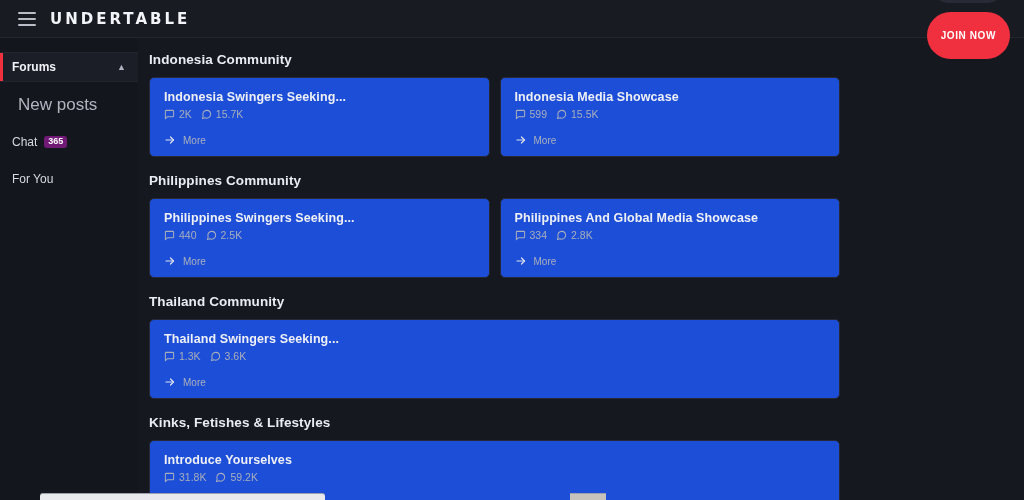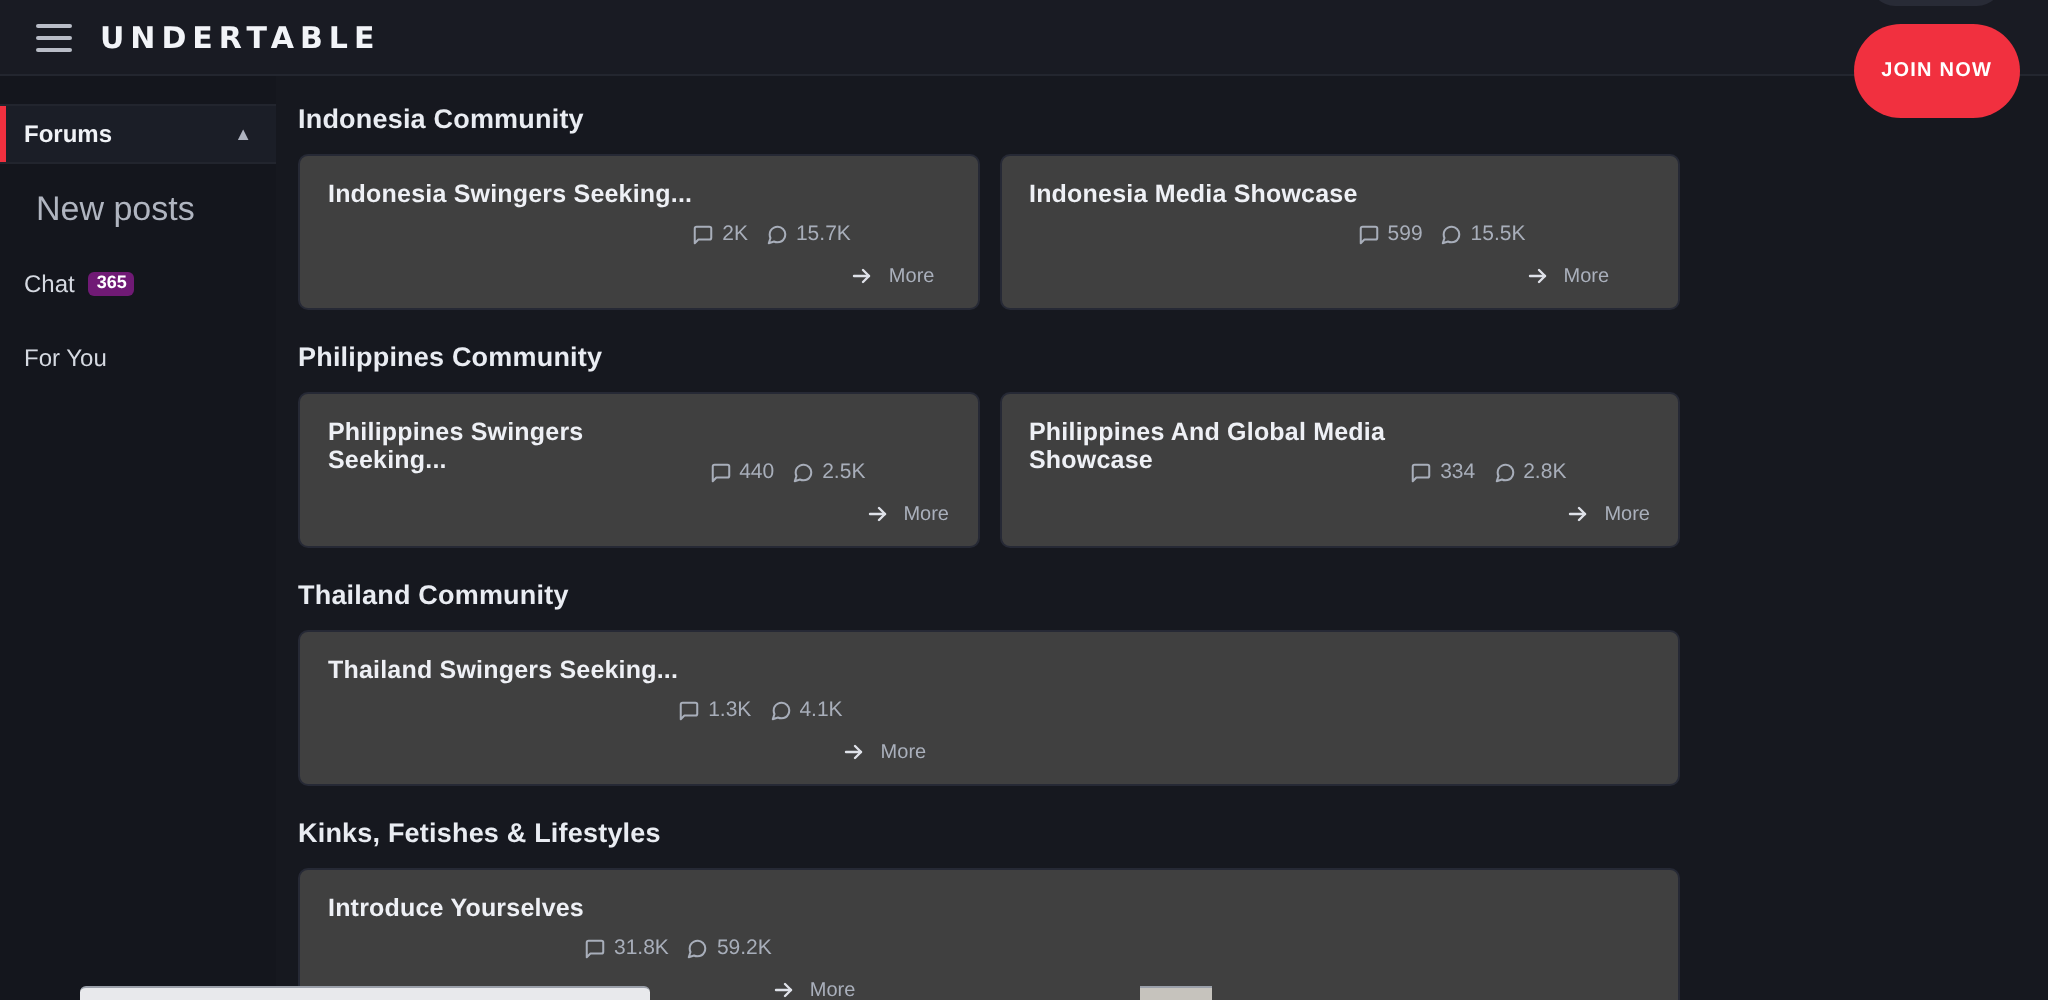--- a/index.html
+++ b/index.html
@@ -187,13 +187,13 @@
   .card-grid.single { grid-template-columns: 1fr; }
 
   .node-card {
-    background: #404040;
+    background: #1d4ed8;
     border: 1px solid #262935;
     border-radius: 5px;
     padding: 12px 14px 10px 14px;
     min-height: 78px;
     display: flex;
-    flex-direction: row;
+    flex-direction: column;
     cursor: pointer;
   }
 

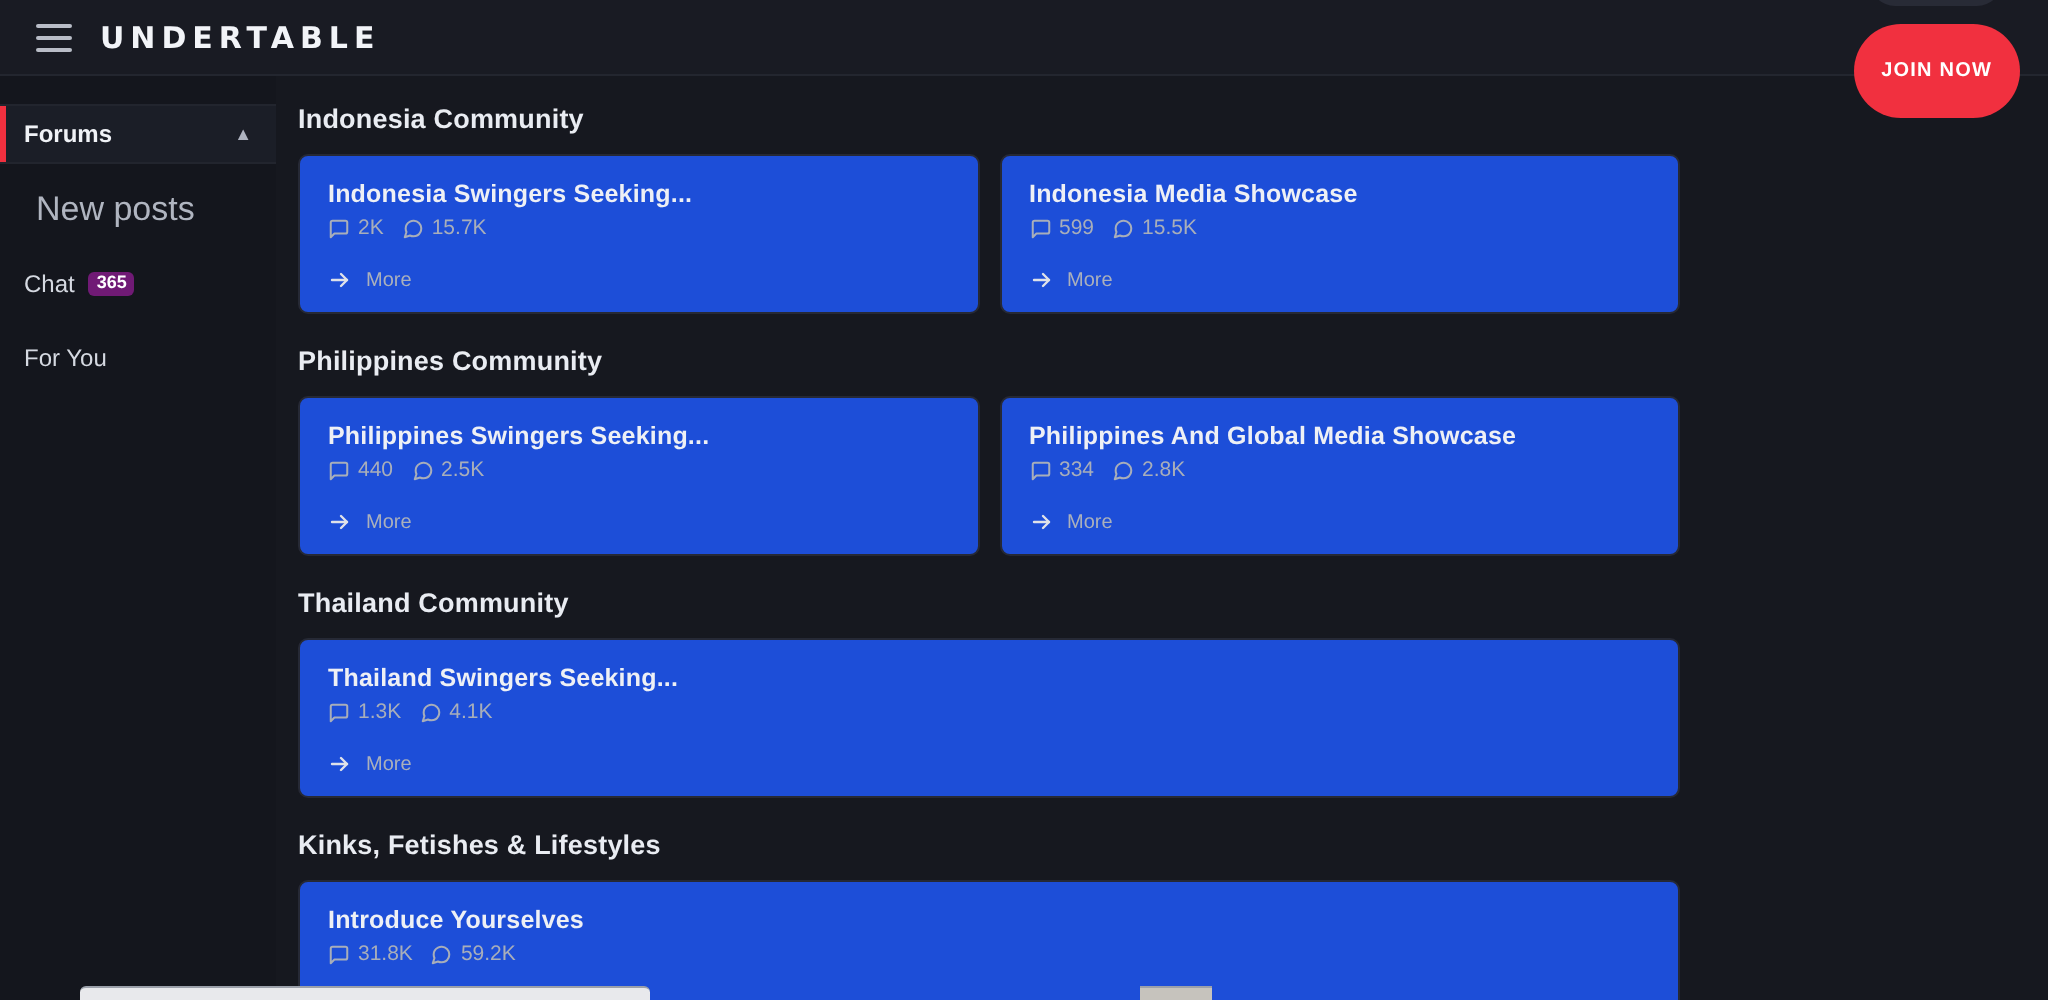--- a/index.html
+++ b/index.html
@@ -427,7 +427,7 @@
                   <path d="M21 11.5a8.38 8.38 0 0 1-.9 3.8 8.5 8.5 0 0 1-7.6 4.7 8.38 8.38 0 0 1-3.8-.9L3 21l1.9-5.7a8.38 8.38 0 0 1-.9-3.8 8.5 8.5 0 0 1 4.7-7.6 8.38 8.38 0 0 1 3.8-.9h.5a8.48 8.48 0 0 1 8 8v.5z"></path>
                 </svg>
               </span>
-              <span>4.1K</span>
+              <span>3.6K</span>
             </span>
           </div>
           <div class="node-more">

